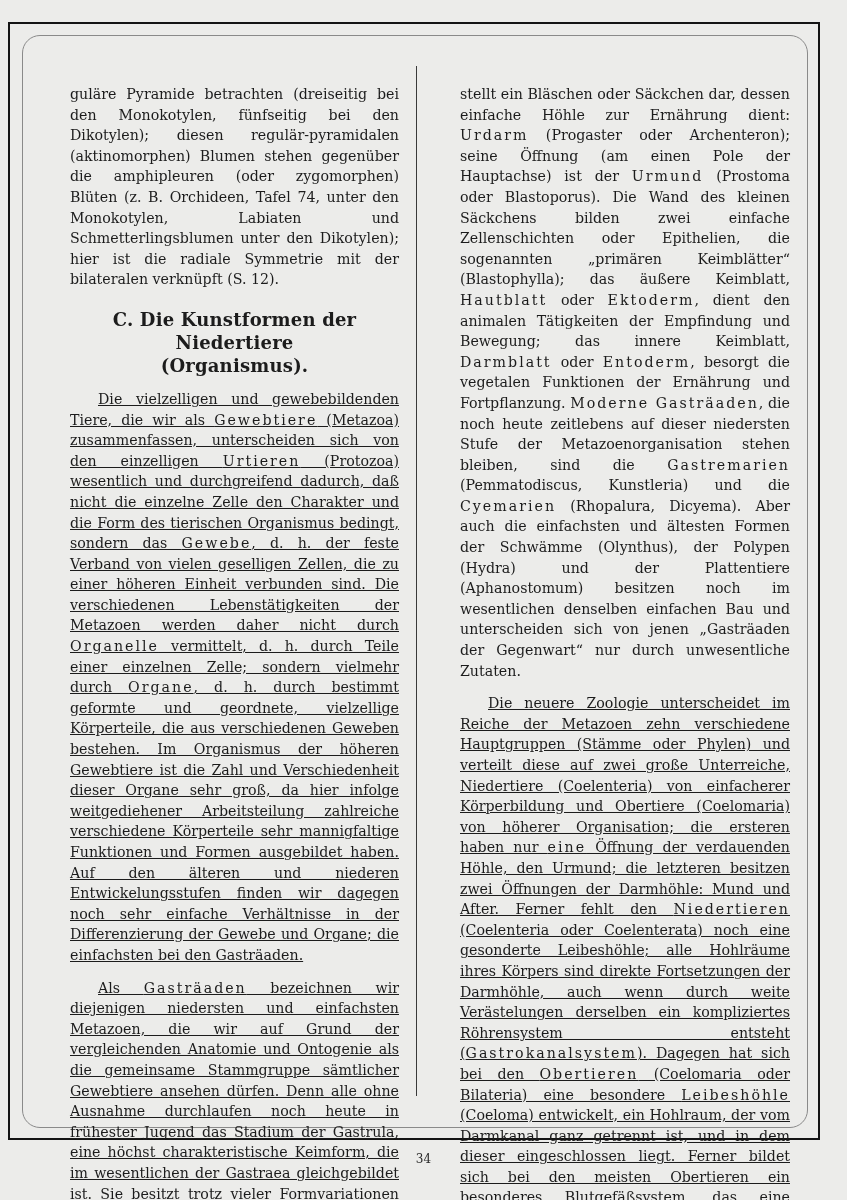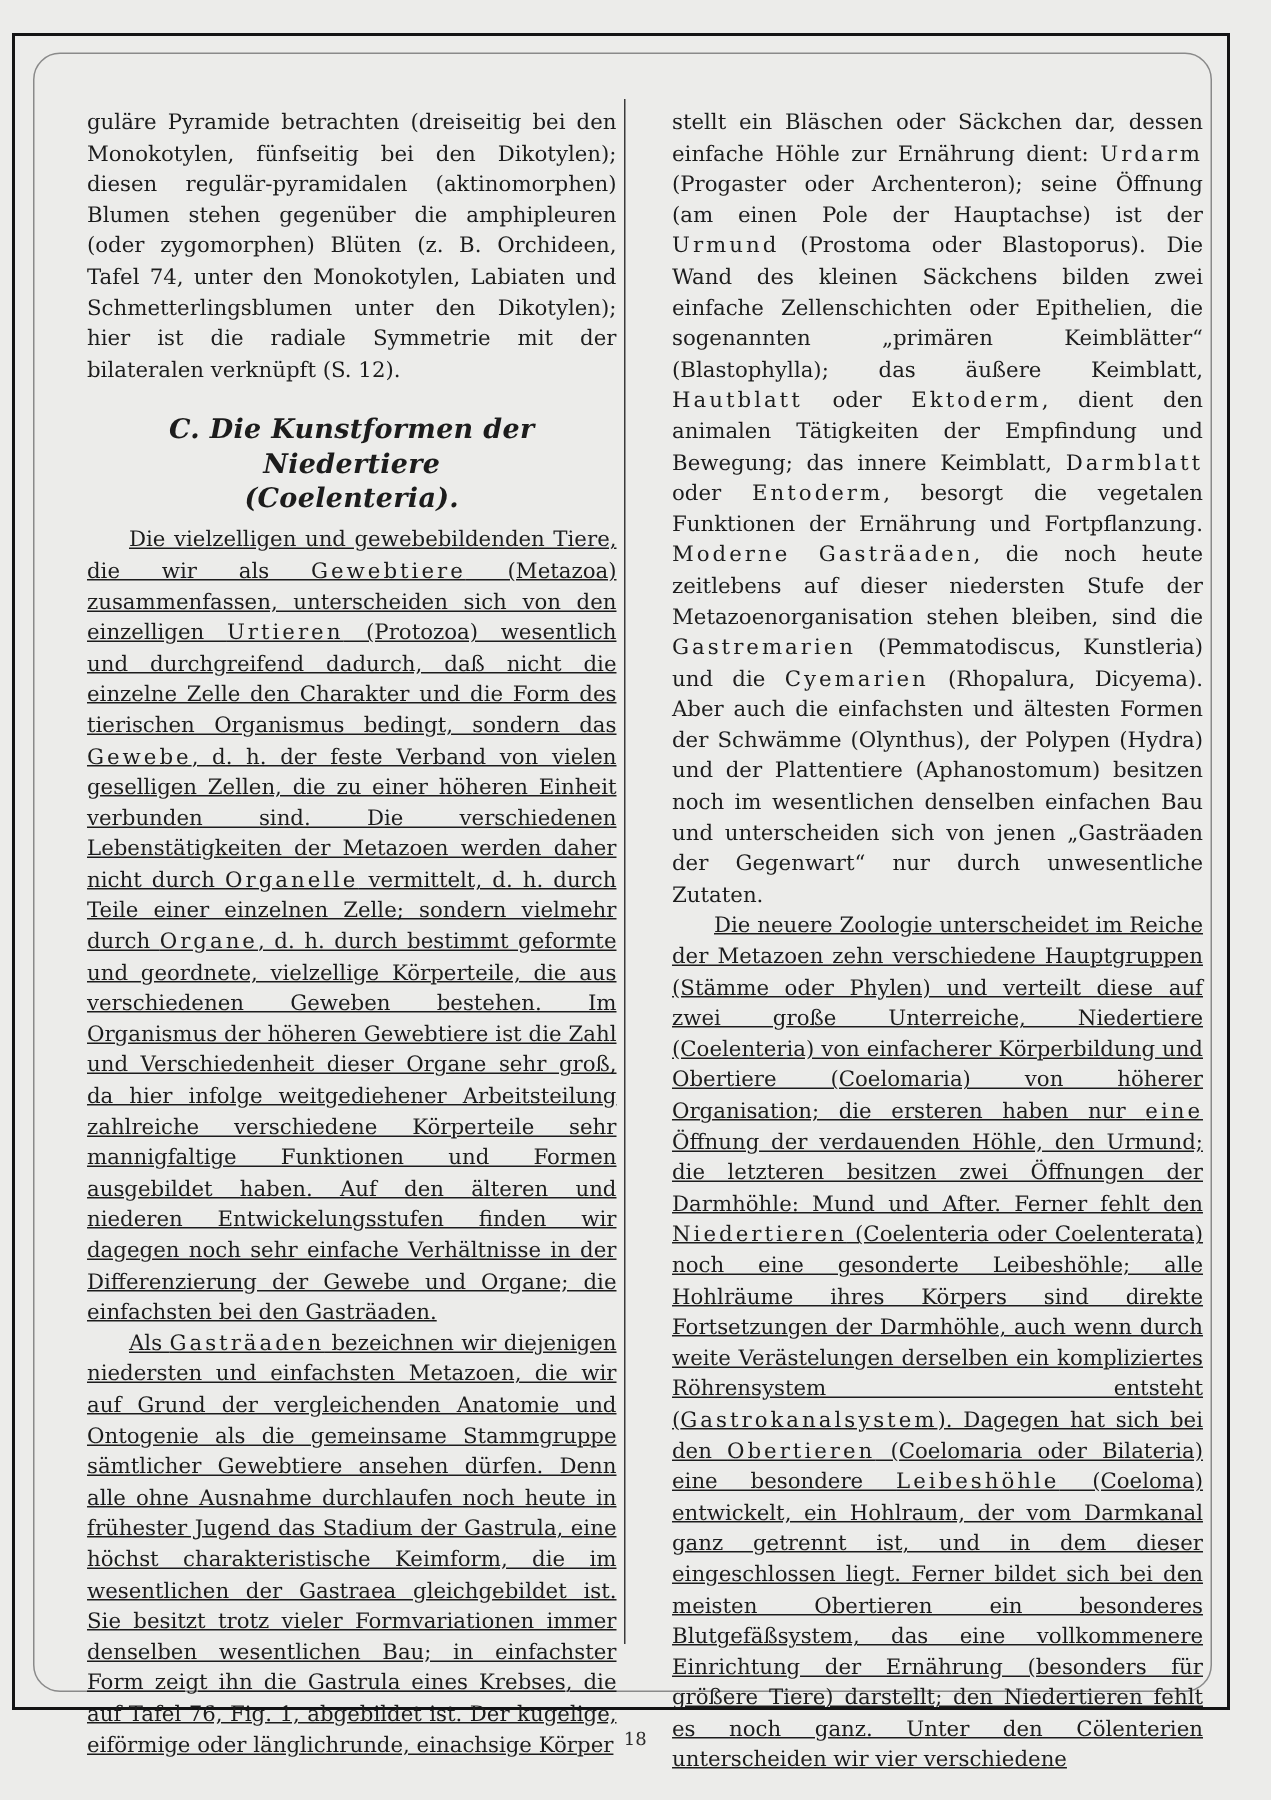--- a/index.html
+++ b/index.html
@@ -59,7 +59,7 @@
       background: #3a3a3a;
     }
     p {
-      margin: 0;
+      margin: 12px;
     }
     .indent {
       text-indent: 28px;

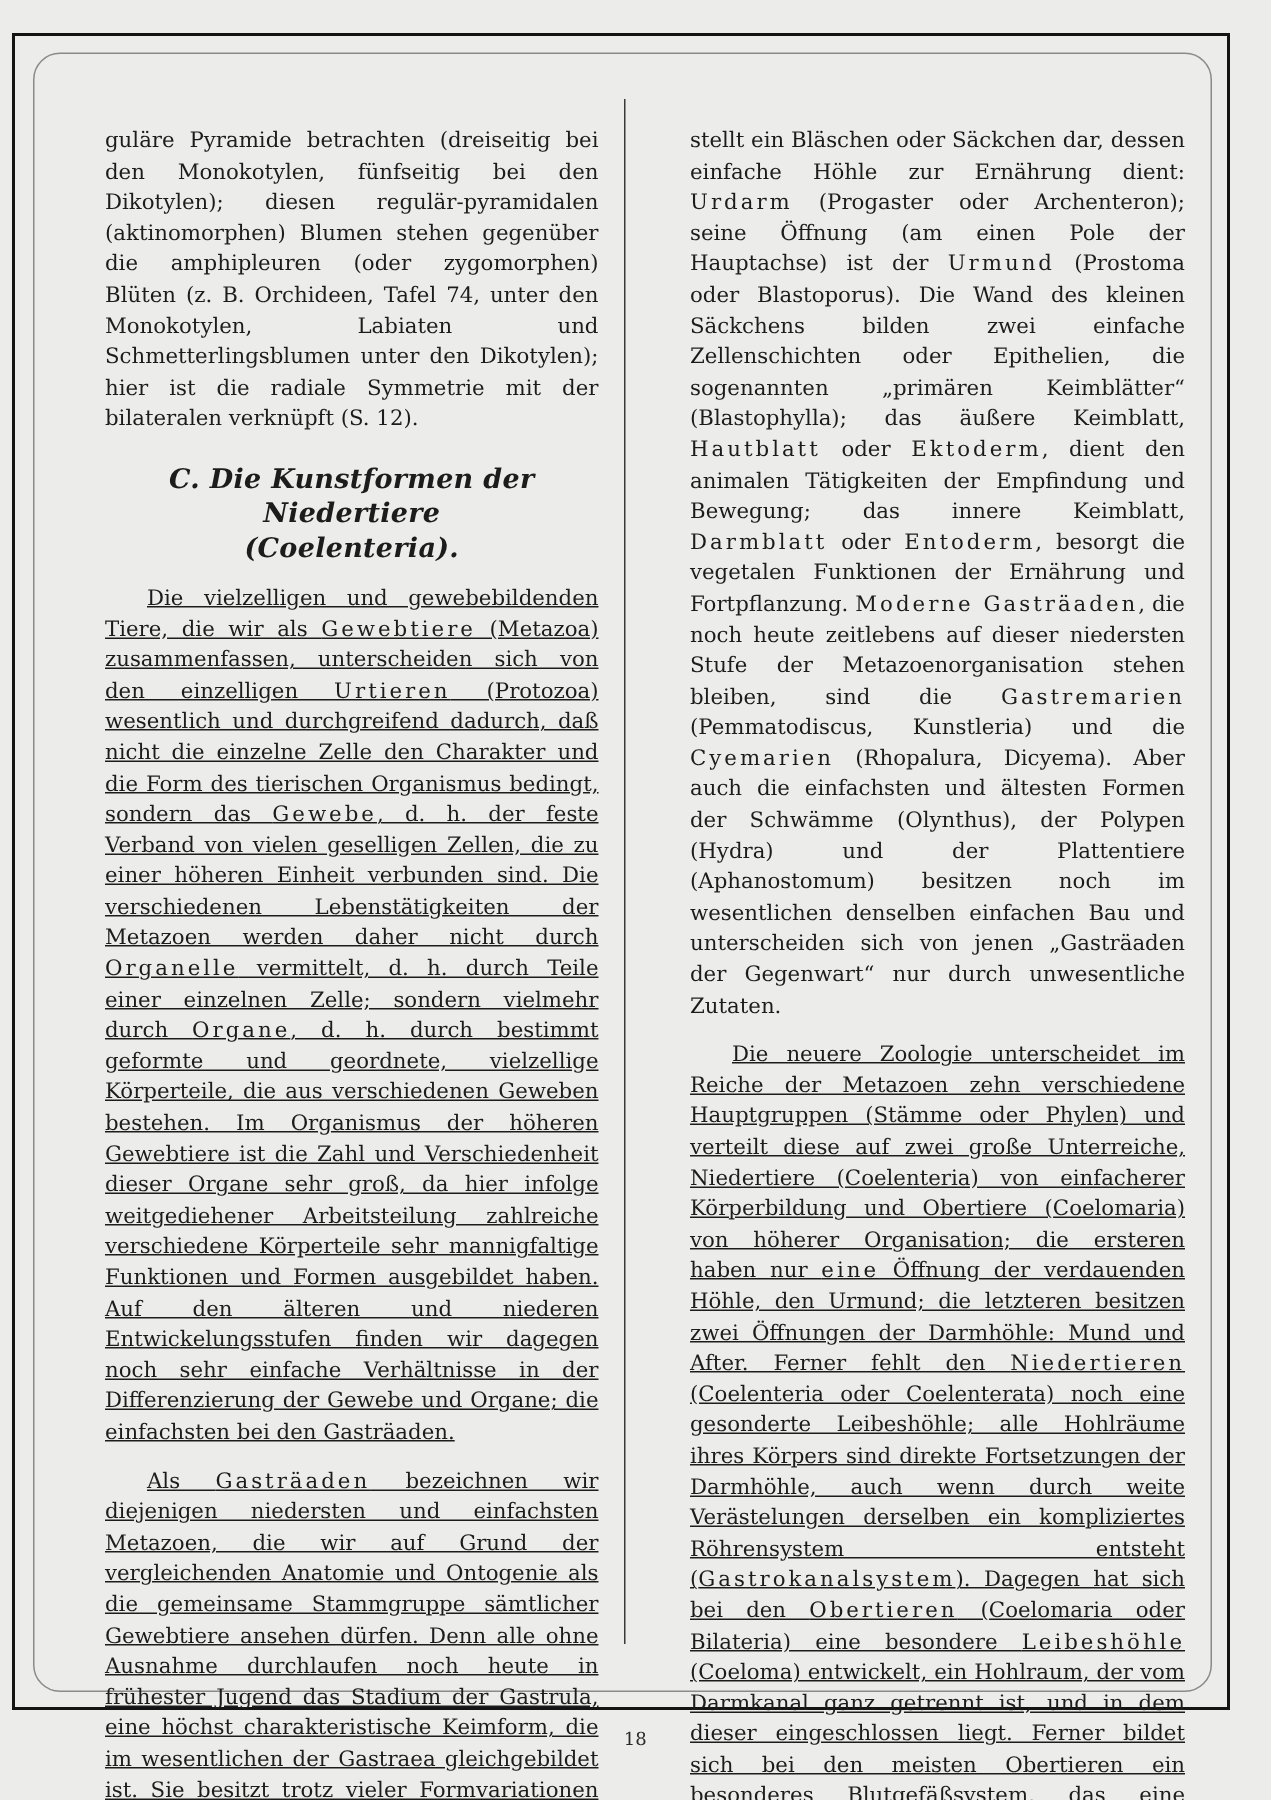--- a/index.html
+++ b/index.html
@@ -73,7 +73,6 @@
       text-align: center;
       margin: 18px 0 6px 0;
       letter-spacing: 0.2px;
-      font-style: italic;
     }
     .spaced {
       letter-spacing: 2px;

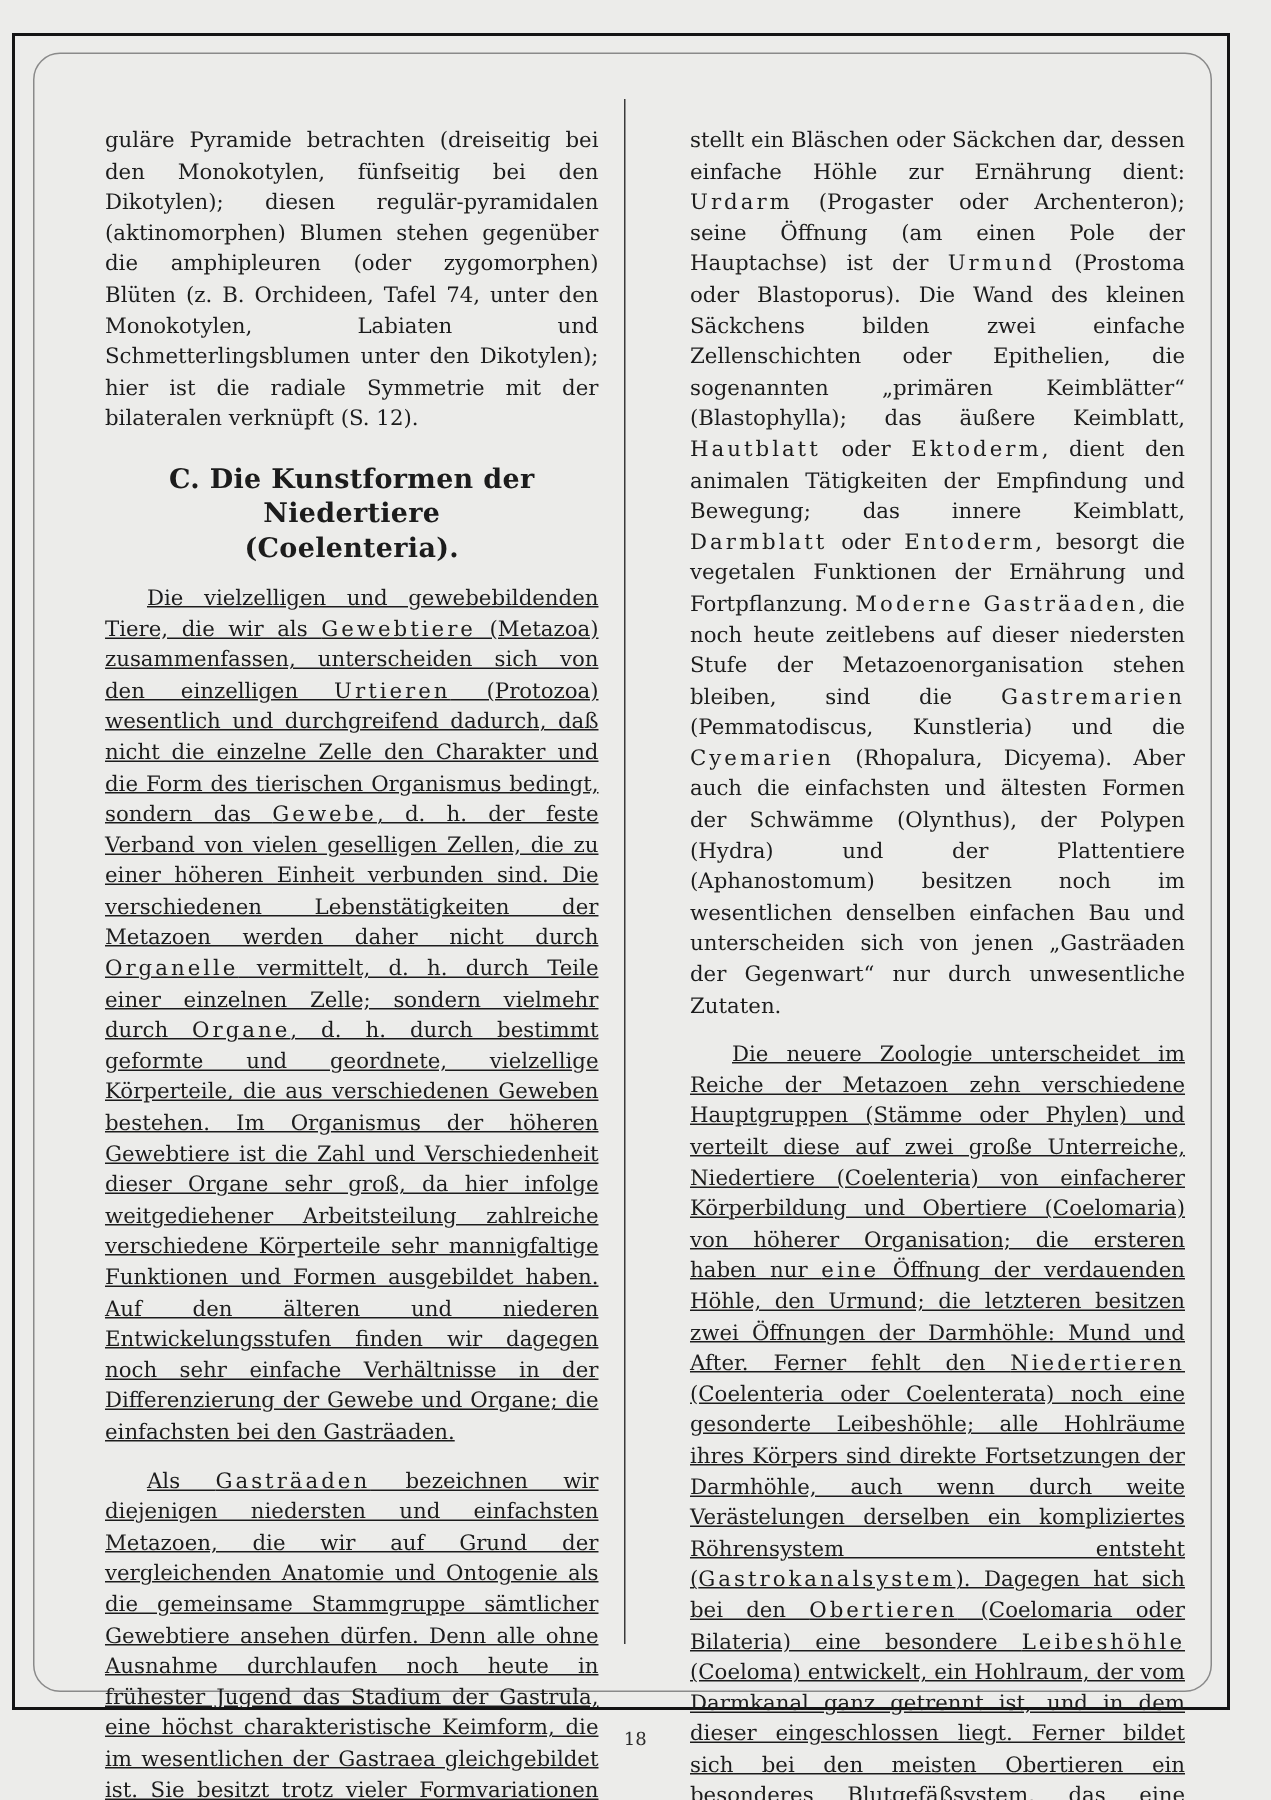--- a/index.html
+++ b/index.html
@@ -100,7 +100,7 @@
 
   <div class="section-heading">
     <div>C. Die Kunstformen der Niedertiere</div>
-    <div>(Coelenteria).</div>
+    <div>(Organismus).</div>
   </div>
 
   <p class="indent"><span>Die vielzelligen und gewebebildenden Tiere, die wir als </span><span class="spaced">Gewebtiere</span><span> (Metazoa) zusammenfassen, unterscheiden sich von den einzelligen </span><span class="spaced">Urtieren</span><span> (Protozoa) wesentlich und durchgreifend dadurch, daß nicht die einzelne Zelle den Charakter und die Form des tierischen Organismus bedingt, sondern das </span><span class="spaced">Gewebe</span><span>, d. h. der feste Verband von vielen geselligen Zellen, die zu einer höheren Einheit verbunden sind. Die verschiedenen Lebenstätigkeiten der Metazoen werden daher nicht durch </span><span class="spaced">Organelle</span><span> vermittelt, d. h. durch Teile einer einzelnen Zelle; sondern vielmehr durch </span><span class="spaced">Organe</span><span>, d. h. durch bestimmt geformte und geordnete, vielzellige Körperteile, die aus verschiedenen Geweben bestehen. Im Organismus der höheren Gewebtiere ist die Zahl und Verschiedenheit dieser Organe sehr groß, da hier infolge weitgediehener Arbeitsteilung zahlreiche verschiedene Körperteile sehr mannigfaltige Funktionen und Formen ausgebildet haben. Auf den älteren und niederen Entwickelungsstufen finden wir dagegen noch sehr einfache Verhältnisse in der Differenzierung der Gewebe und Organe; die einfachsten bei den Gasträaden.</span></p>

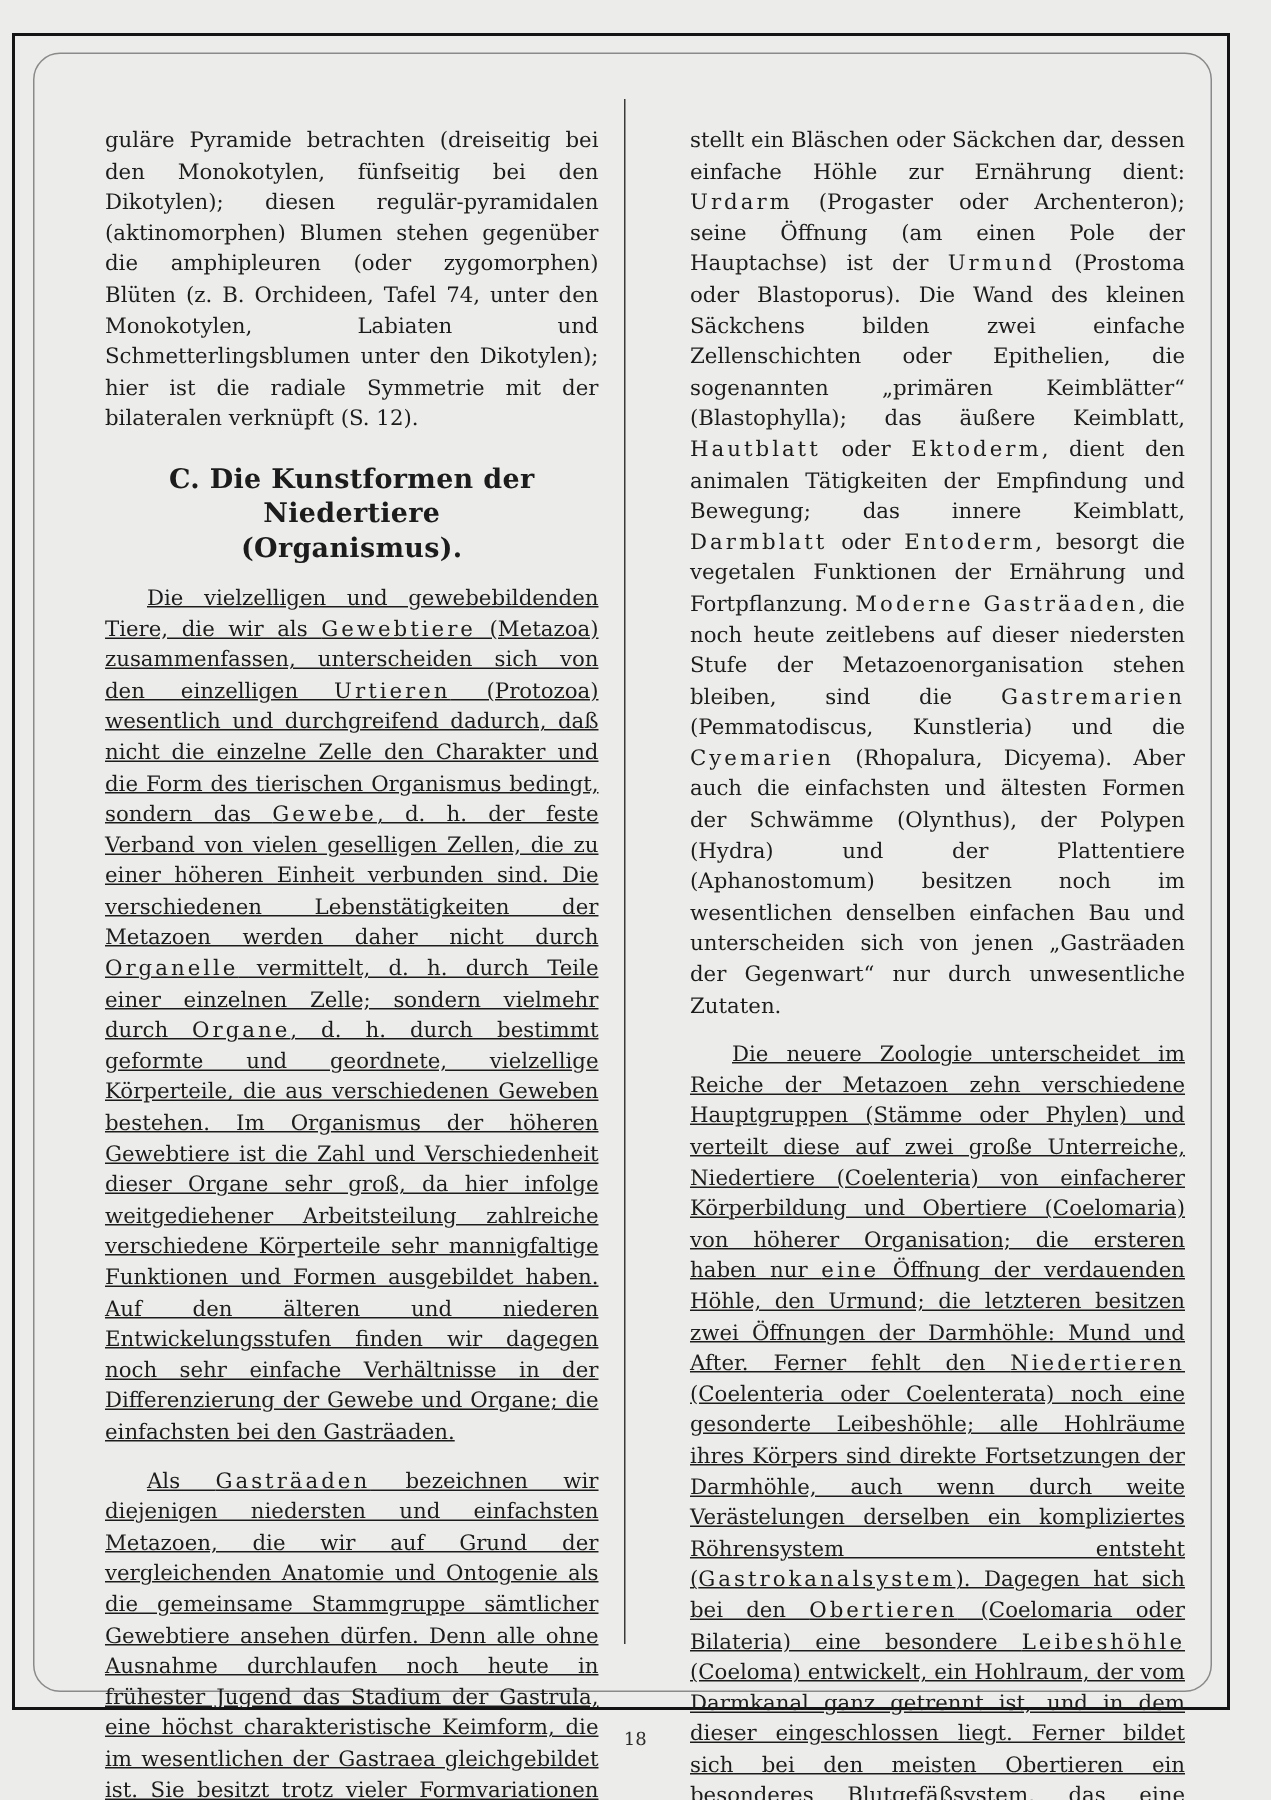--- a/index.html
+++ b/index.html
@@ -114,6 +114,6 @@
   <p class="indent"><span>Die neuere Zoologie unterscheidet im Reiche der Metazoen zehn verschiedene Hauptgruppen (Stämme oder Phylen) und verteilt diese auf zwei große Unterreiche, Niedertiere (Coelenteria) von einfacherer Körperbildung und Obertiere (Coelomaria) von höherer Organisation; die ersteren haben nur </span><span class="spaced">eine</span><span> Öffnung der verdauenden Höhle, den Urmund; die letzteren besitzen zwei Öffnungen der Darmhöhle: Mund und After. Ferner fehlt den </span><span class="spaced">Niedertieren</span><span> (Coelenteria oder Coelenterata) noch eine gesonderte Leibeshöhle; alle Hohlräume ihres Körpers sind direkte Fortsetzungen der Darmhöhle, auch wenn durch weite Verästelungen derselben ein kompliziertes Röhrensystem entsteht (</span><span class="spaced">Gastrokanalsystem</span><span>). Dagegen hat sich bei den </span><span class="spaced">Obertieren</span><span> (Coelomaria oder Bilateria) eine besondere </span><span class="spaced">Leibeshöhle</span><span> (Coeloma) entwickelt, ein Hohlraum, der vom Darmkanal ganz getrennt ist, und in dem dieser eingeschlossen liegt. Ferner bildet sich bei den meisten Obertieren ein besonderes Blutgefäßsystem, das eine vollkommenere Einrichtung der Ernährung (besonders für größere Tiere) darstellt; den Niedertieren fehlt es noch ganz. Unter den Cölenterien unterscheiden wir vier verschiedene</span></p>
 </div>
 
-<div class="page-number">18</div>
+<div class="page-number">34</div>
 
 </body></html>

